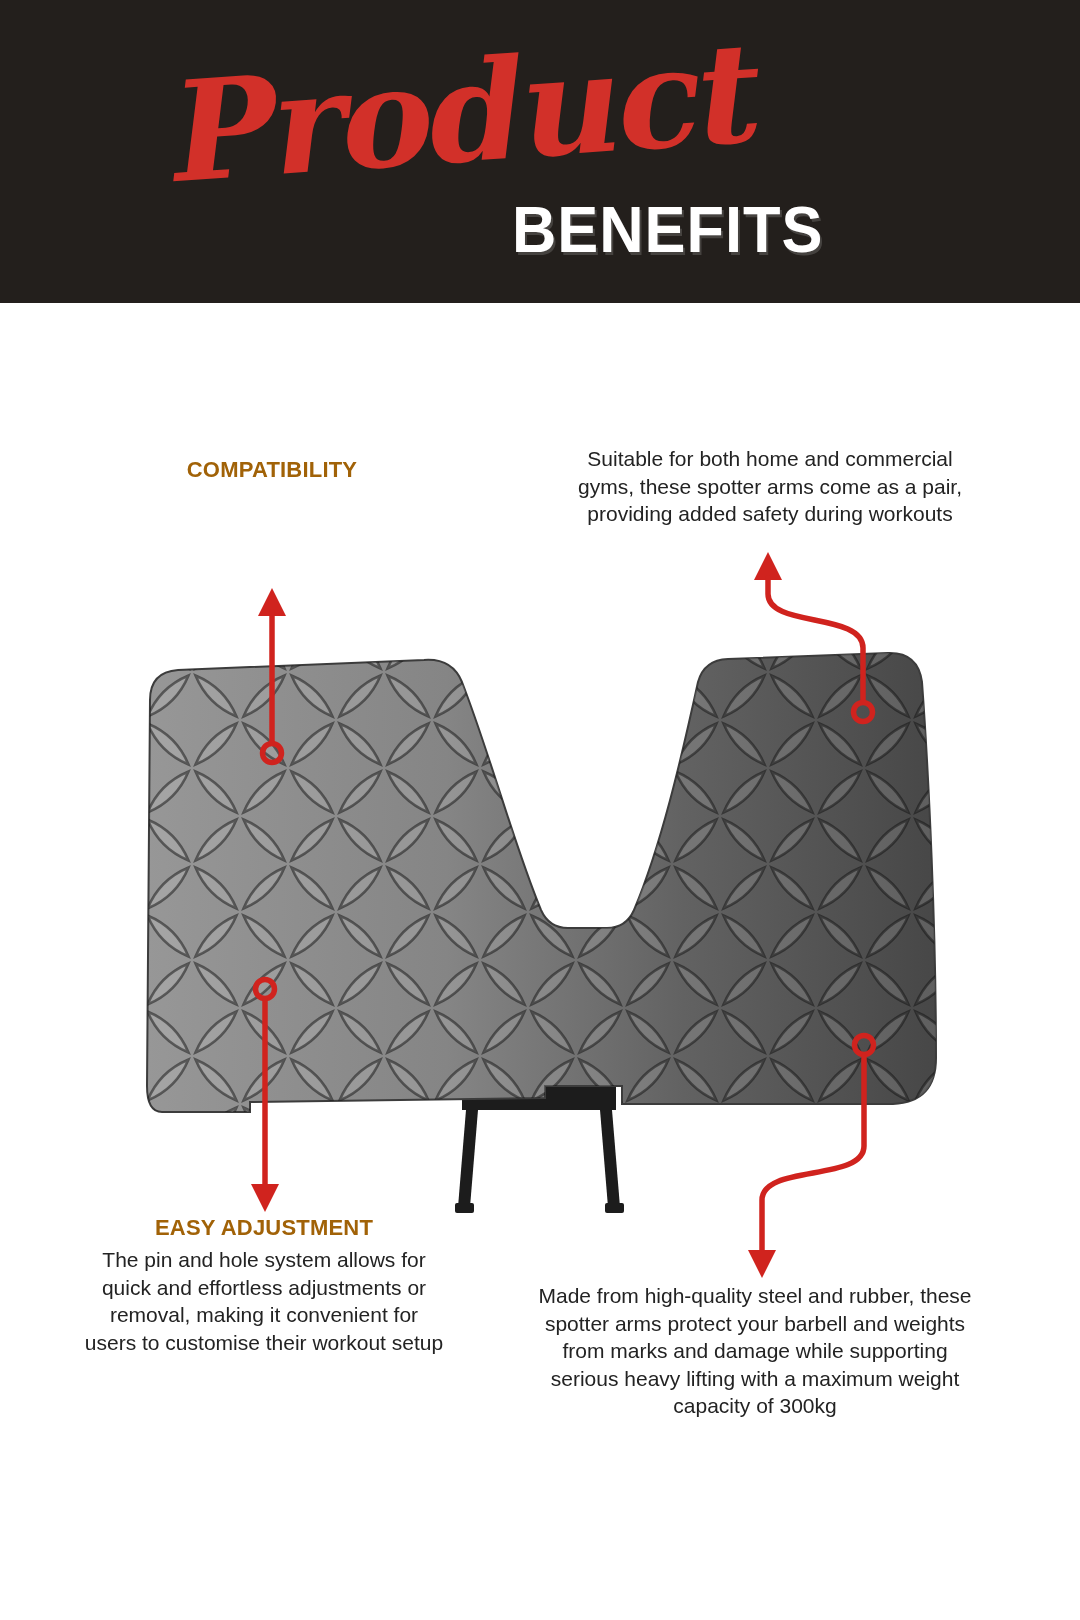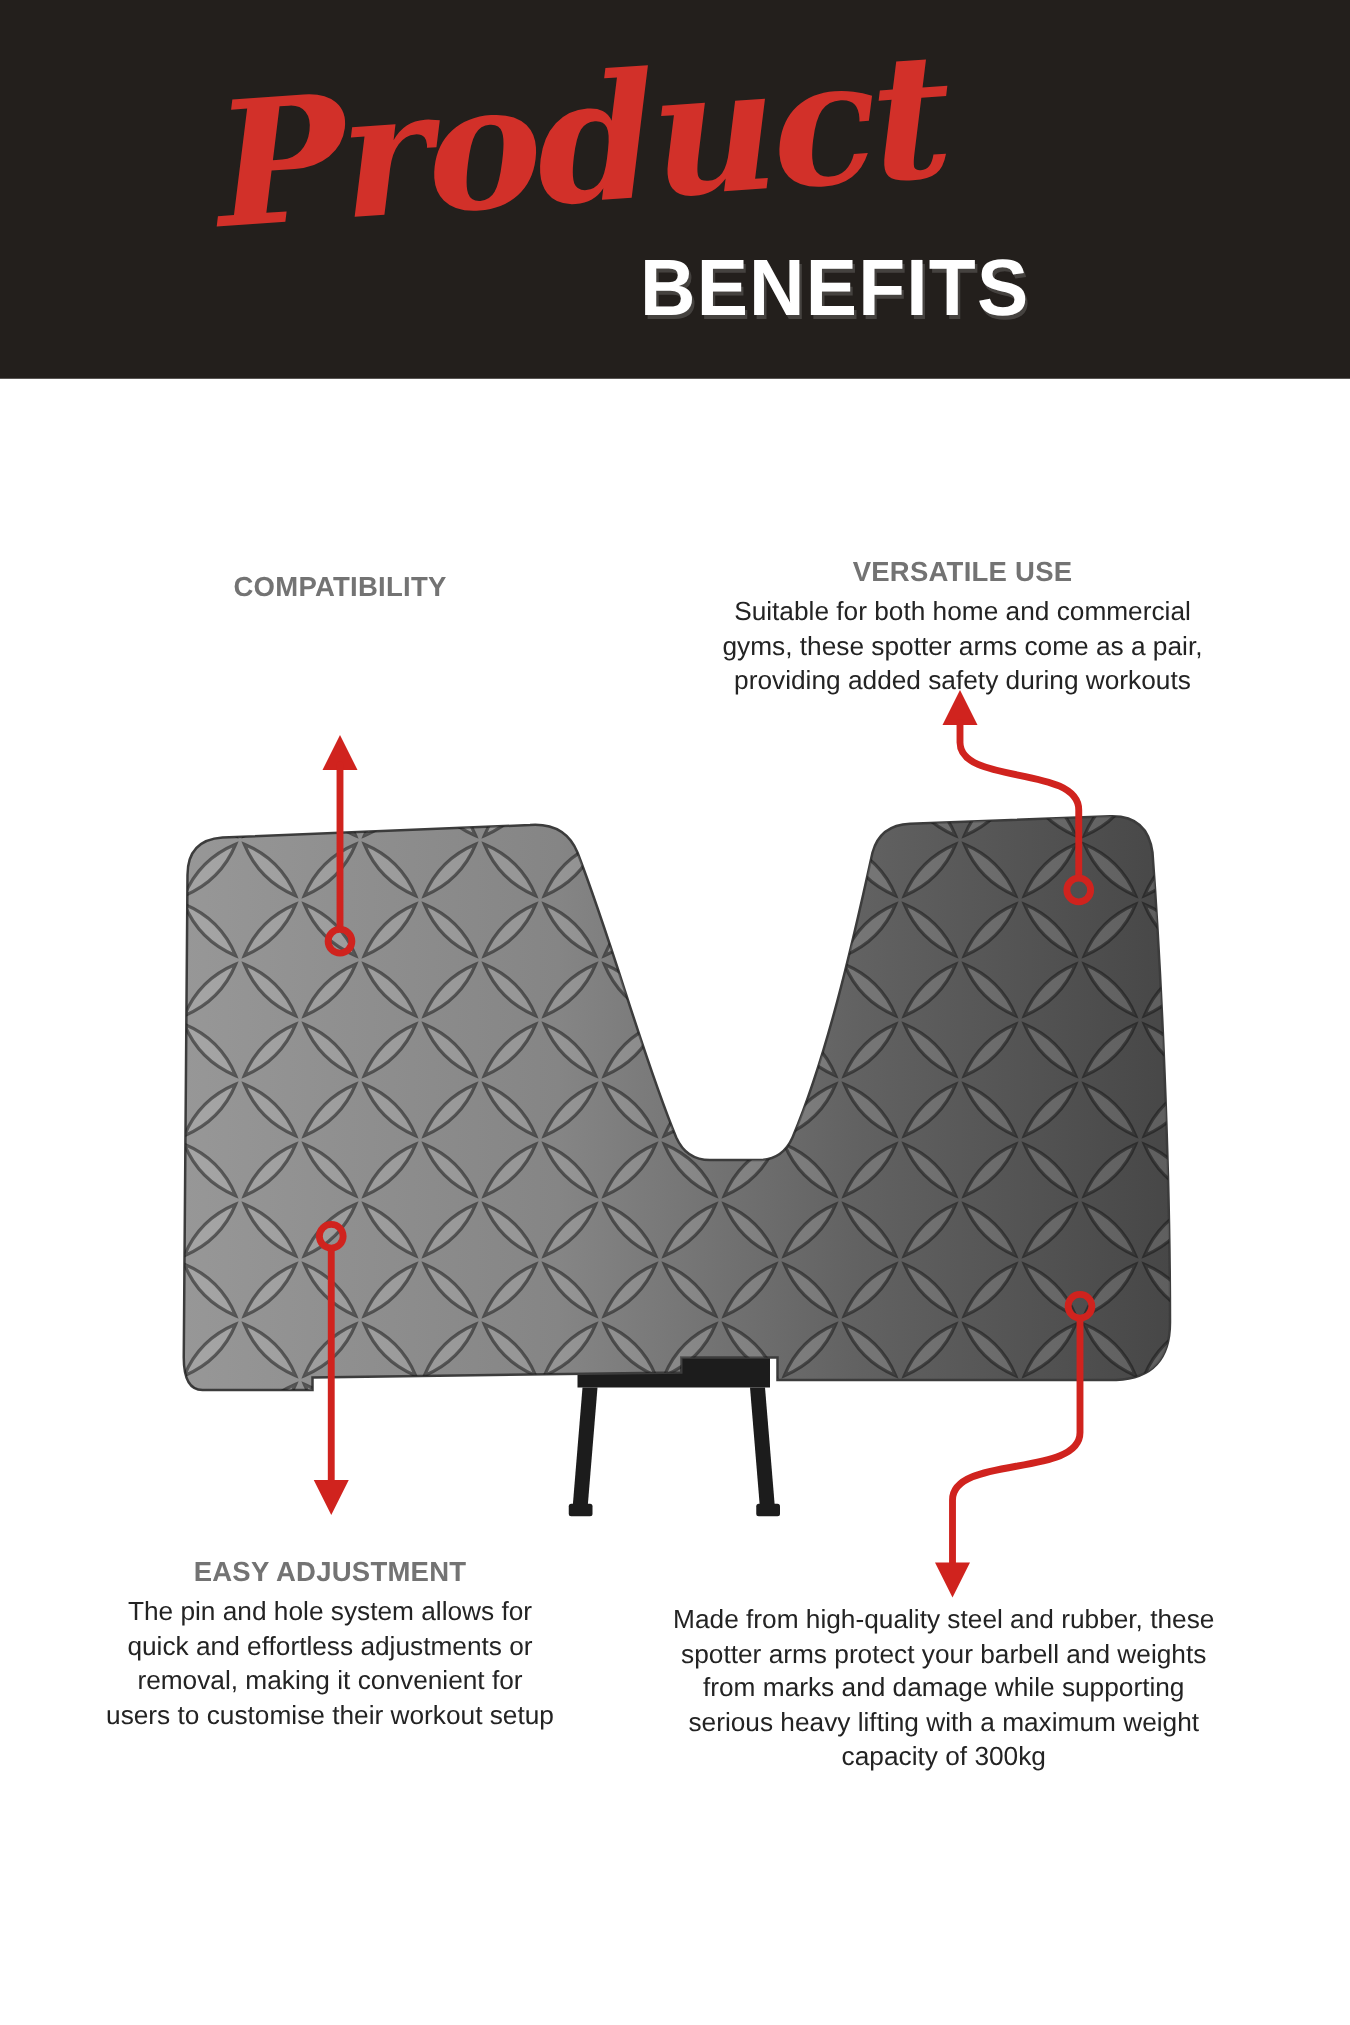--- a/index.html
+++ b/index.html
@@ -28,7 +28,7 @@
   .benefit{position:absolute;text-align:center;color:#232323;}
   .benefit h3{
     margin:0 0 5px 0;font-weight:700;font-size:22px;line-height:26px;
-    letter-spacing:.2px;color:#737373;
+    letter-spacing:.2px;color:#a16207;
   }
   .benefit p{
     margin:0;font-weight:400;font-size:21px;line-height:27.5px;

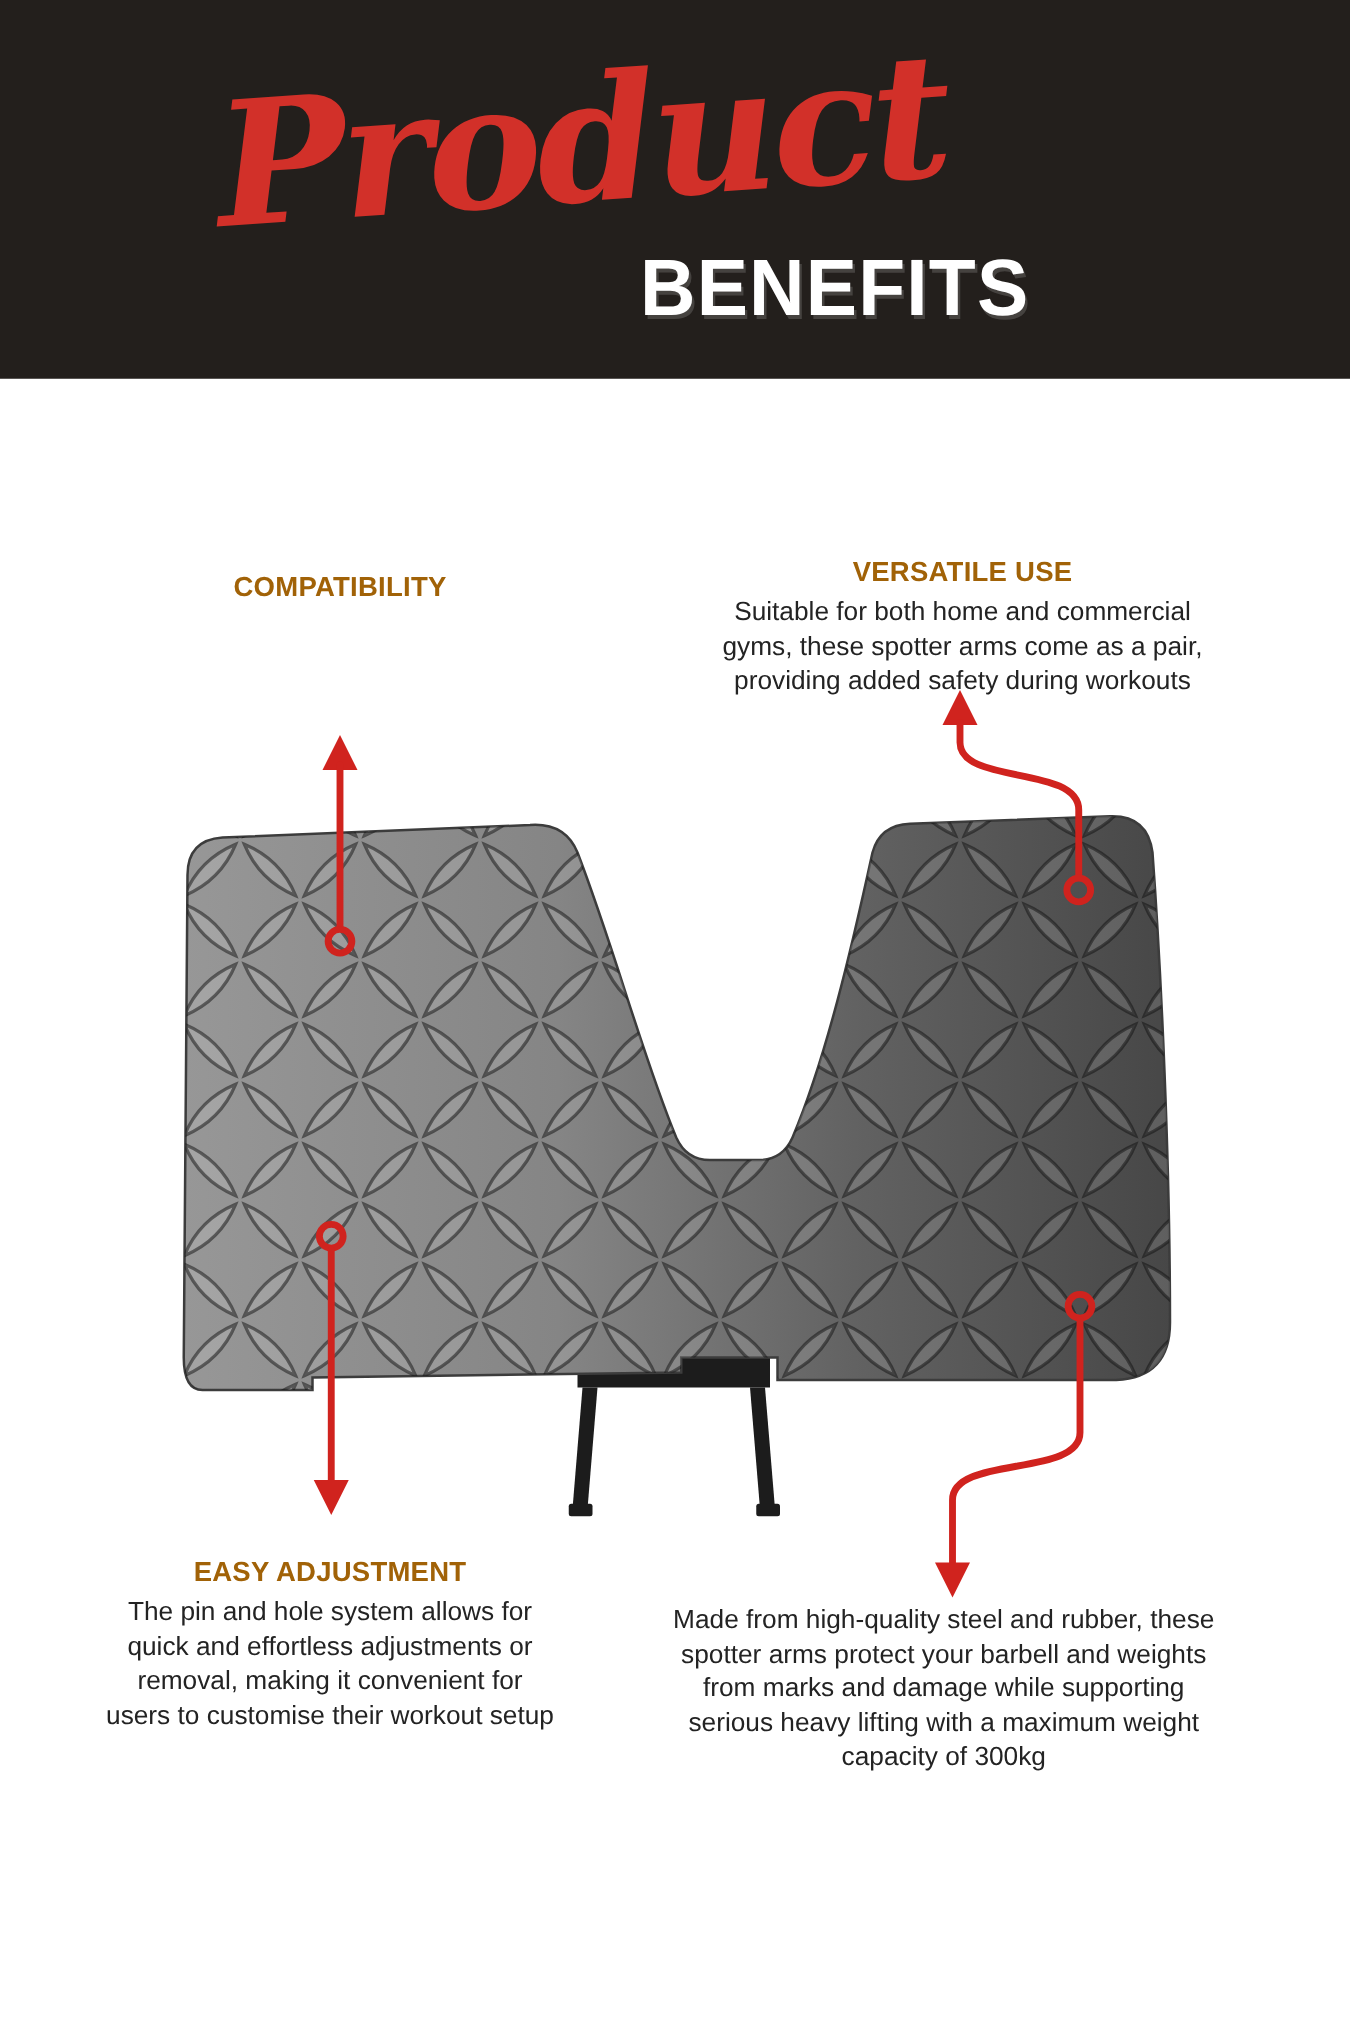--- a/index.html
+++ b/index.html
@@ -126,7 +126,6 @@
   </div>
 
   <div class="benefit b-versatile">
-    <h3>VERSATILE USE</h3>
     <p>Suitable for both home and commercial
 gyms, these spotter arms come as a pair,
 providing added safety during workouts</p>

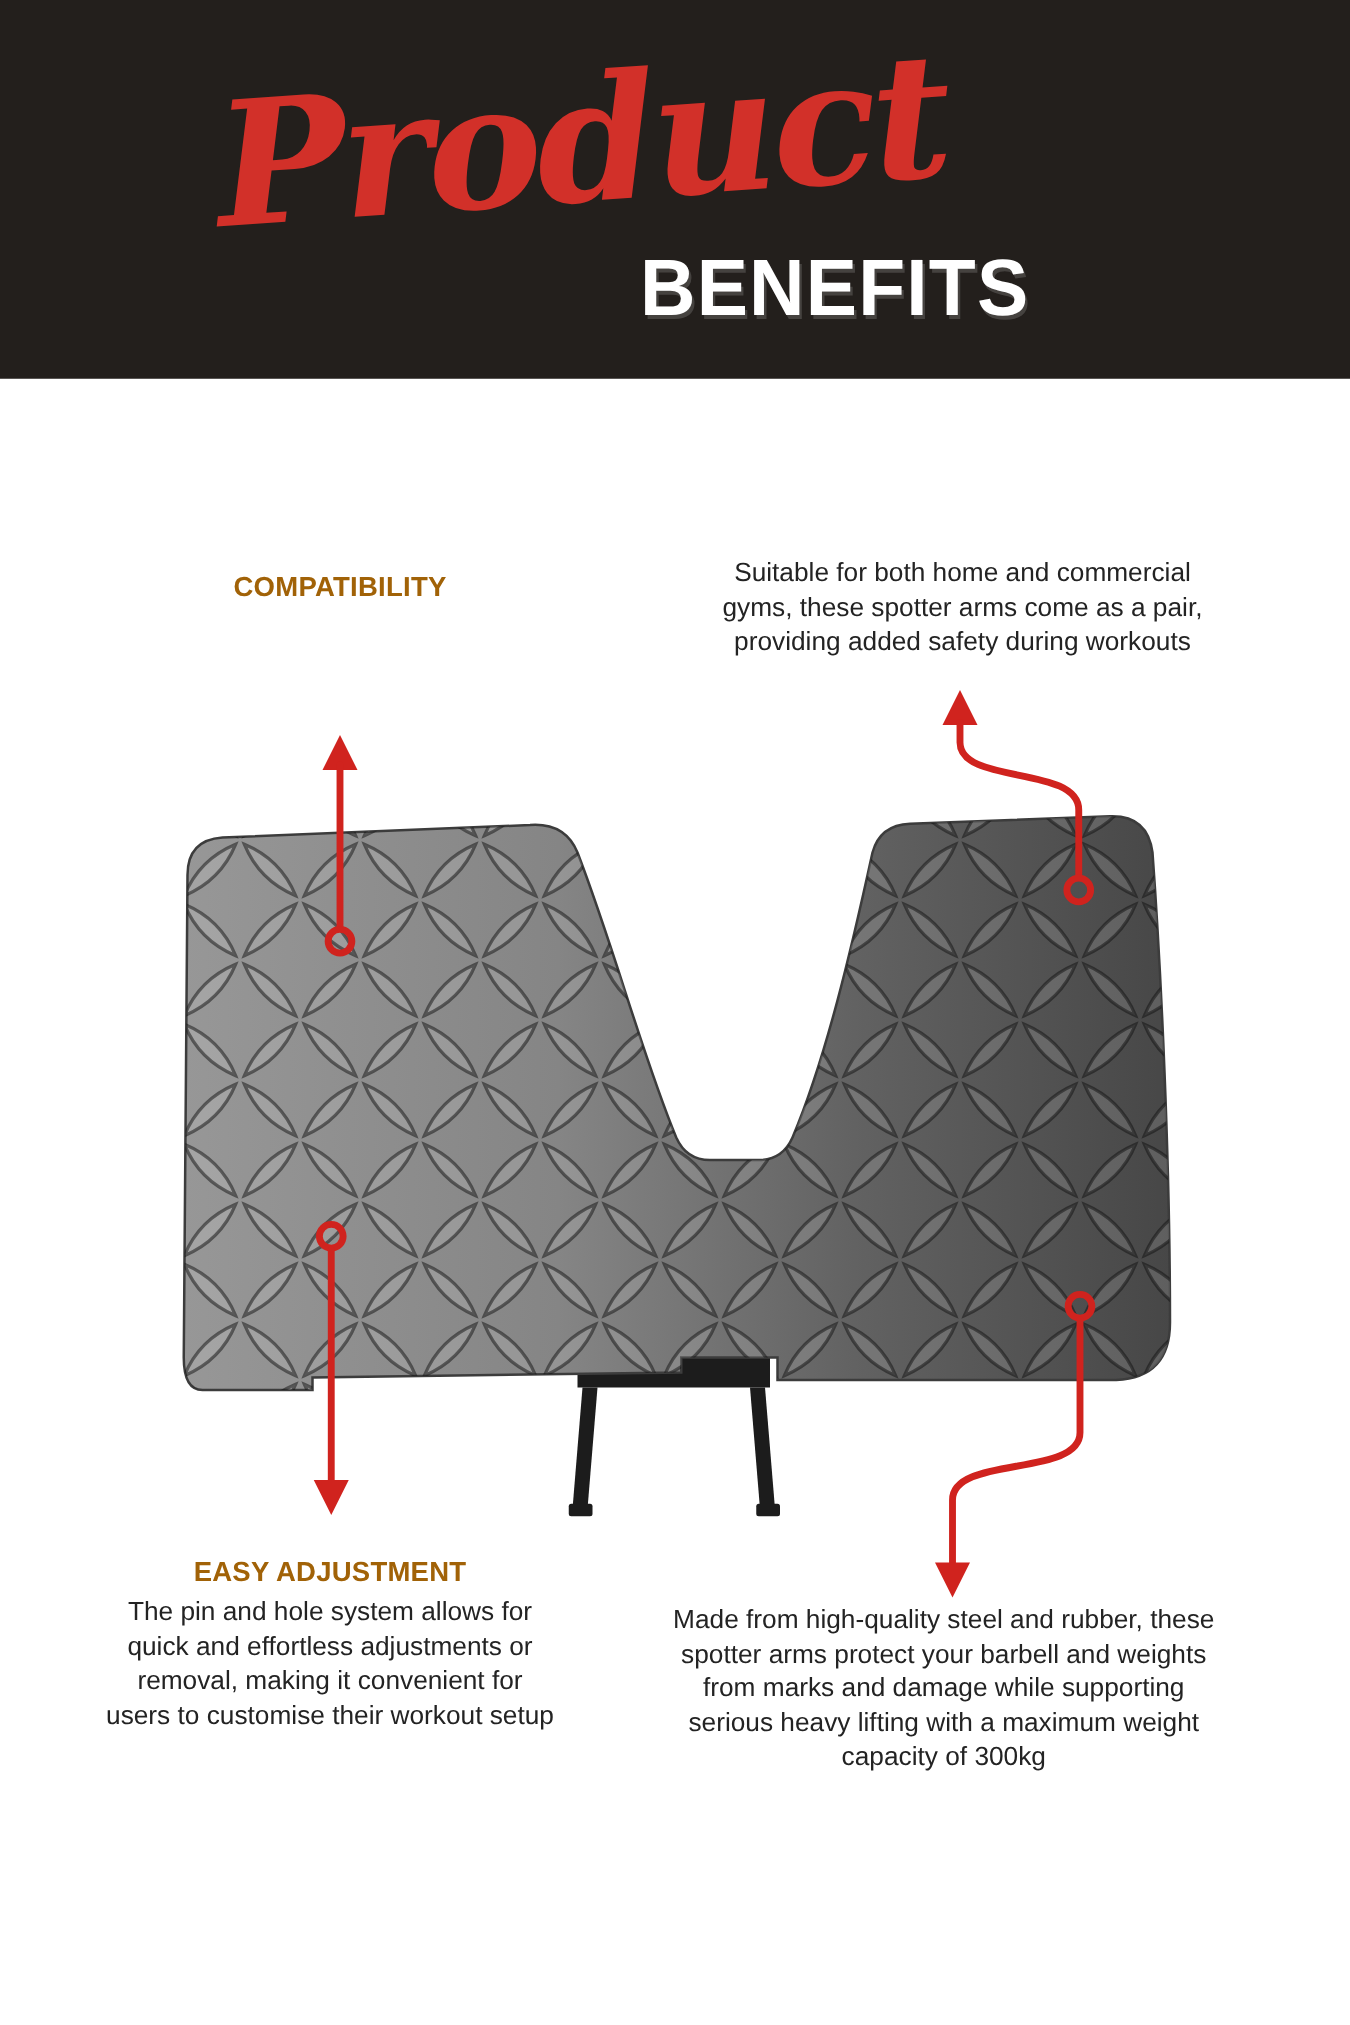--- a/index.html
+++ b/index.html
@@ -36,7 +36,7 @@
   }
   .b-compat{left:62px;top:457px;width:420px;}
   .b-versatile{left:555px;top:445px;width:430px;}
-  .b-easy{left:52px;top:1215px;width:424px;margin-top:30px;}
+  .b-easy{left:52px;top:1215px;width:424px;}
   .b-durable{left:495px;top:1282px;width:520px;}
   
   .art{position:absolute;left:0;top:0;width:1080px;height:1620px;pointer-events:none;}

